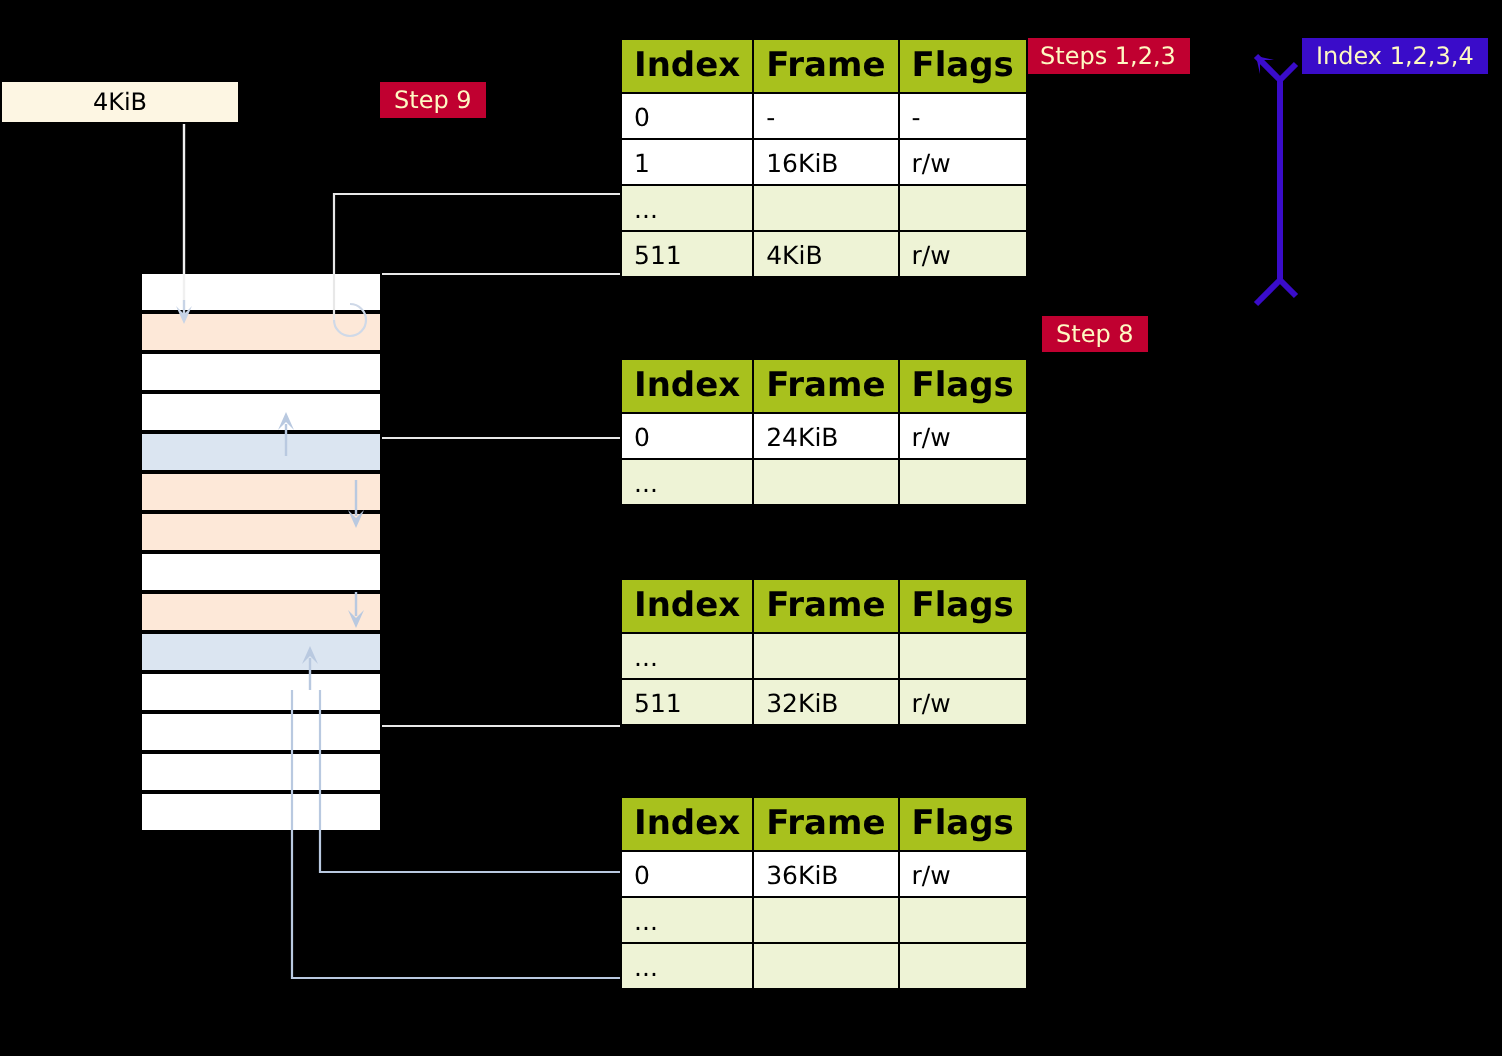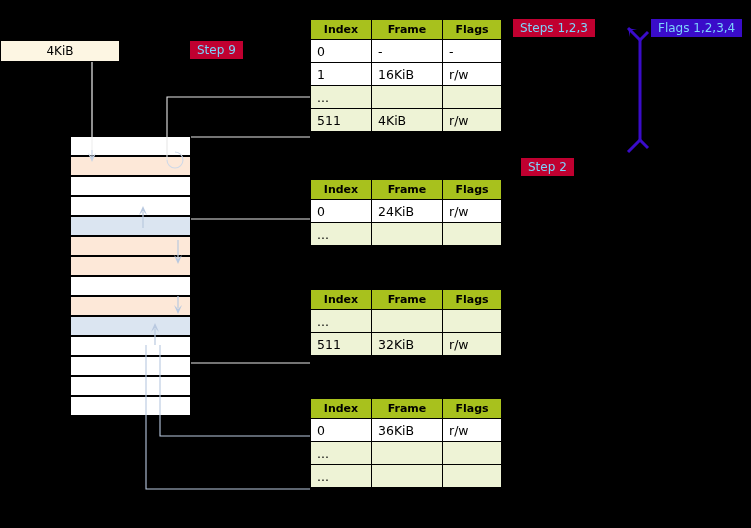--- a/index.html
+++ b/index.html
@@ -33,7 +33,7 @@
   table.ptbl{position:absolute;border-collapse:collapse;font-size:12.5px;
              color:#000;background:#eef3d6;}
   table.ptbl th{background:#a8c11d;border:1px solid #000;
-                padding:3px 6px;text-align:center;font-weight:bold;font-size:11px;}
+                padding:3px 6px;text-align:right;font-weight:bold;font-size:17px;}
   table.ptbl td{border:1px solid #000;padding:3px 6px;text-align:left;
                 height:16px;}
   table.ptbl td.w1{width:48px;}

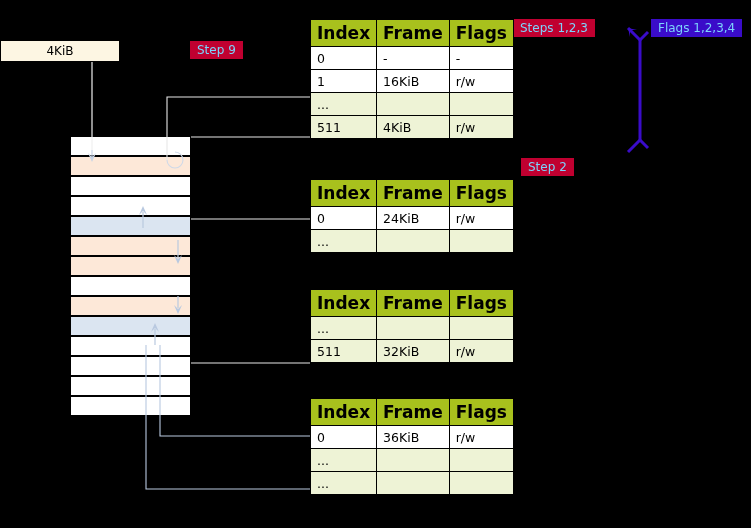--- a/index.html
+++ b/index.html
@@ -22,7 +22,7 @@
   .memrow.white{background:#ffffff;}
 
   
-  .steplabel{color:#7dd3fc;font-size:12px;padding:2px 7px;box-sizing:border-box;
+  .steplabel{color:#fef9c3;font-size:12px;padding:2px 7px;box-sizing:border-box;
              white-space:nowrap;}
   .step0{left:190px;top:41px;background:#c00030;}
   .step123{left:513px;top:19px;background:#c00030;}

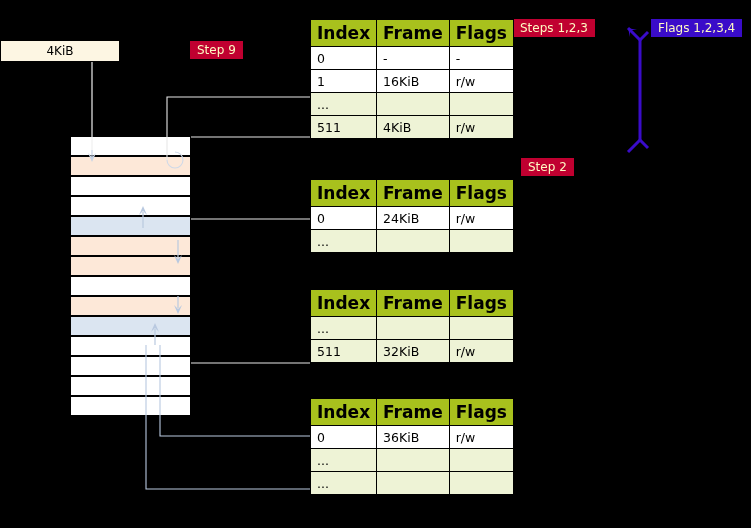--- a/index.html
+++ b/index.html
@@ -76,7 +76,7 @@
 
 <div class="abs steplabel step0">Step 9</div>
 <div class="abs steplabel step123">Steps 1,2,3</div>
-<div class="abs steplabel step1234">Flags 1,2,3,4</div>
+<div class="abs steplabel step1234">Index 1,2,3,4</div>
 <div class="abs steplabel step4">Step 2</div>
 
 <div id="tables-host">

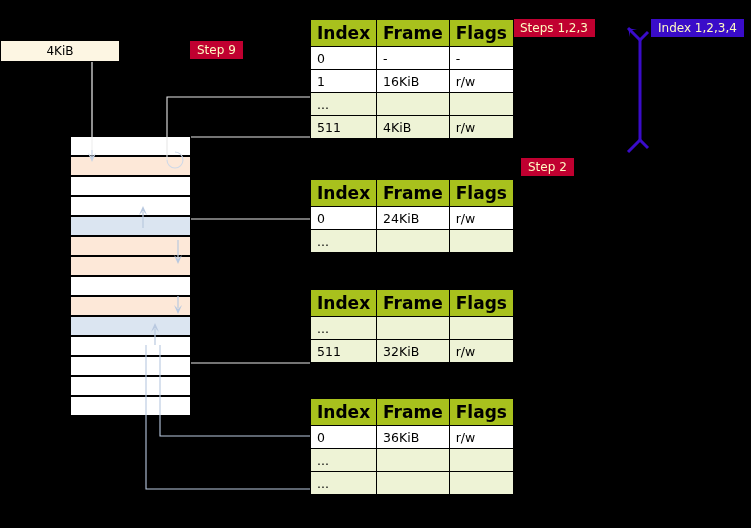--- a/index.html
+++ b/index.html
@@ -77,7 +77,7 @@
 <div class="abs steplabel step0">Step 9</div>
 <div class="abs steplabel step123">Steps 1,2,3</div>
 <div class="abs steplabel step1234">Index 1,2,3,4</div>
-<div class="abs steplabel step4">Step 2</div>
+<div class="abs steplabel step4">Step 8</div>
 
 <div id="tables-host">
     <table class="ptbl t1">

